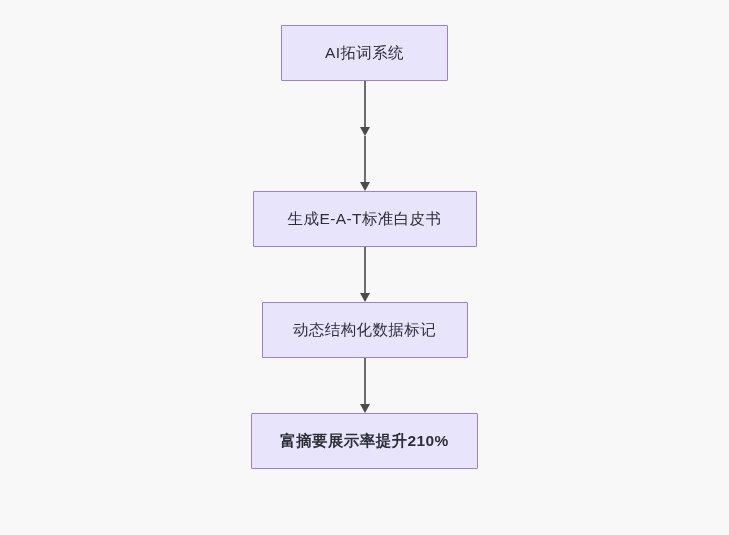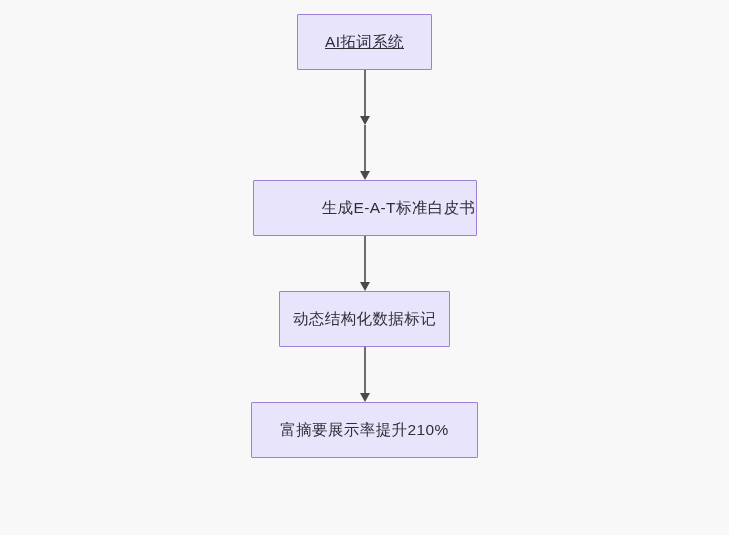--- a/index.html
+++ b/index.html
@@ -48,7 +48,7 @@
     white-space: nowrap;
   }
 
-  .node-0 { width: 135px; margin-top: 14px; text-decoration: underline; }
+  .node-0 { width: 167px; margin-top: 25px; }
   .node-1 { width: 192px; }
   .node-2 { width: 224px; justify-content: flex-end; }
   .node-3 { width: 171px; }

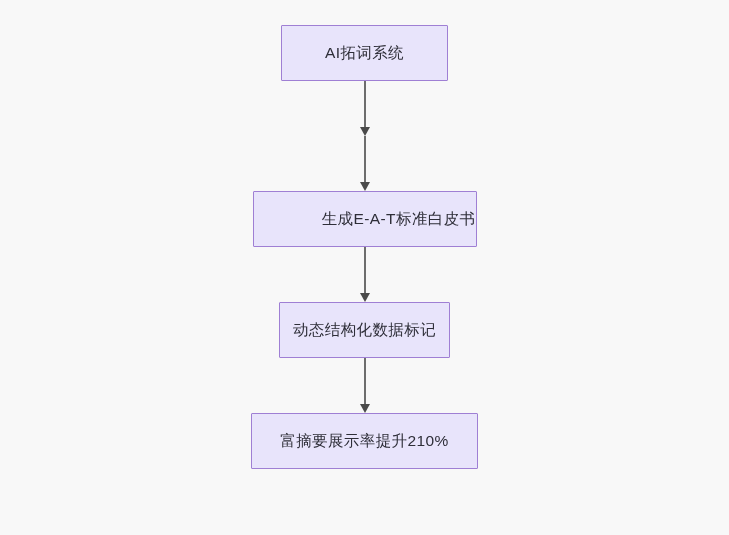--- a/index.html
+++ b/index.html
@@ -50,7 +50,7 @@
 
   .node-0 { width: 167px; margin-top: 25px; }
   .node-1 { width: 192px; }
-  .node-2 { width: 224px; justify-content: flex-end; }
+  .node-2 { width: 224px; }
   .node-3 { width: 171px; }
   .node-4 { width: 227px; }
 

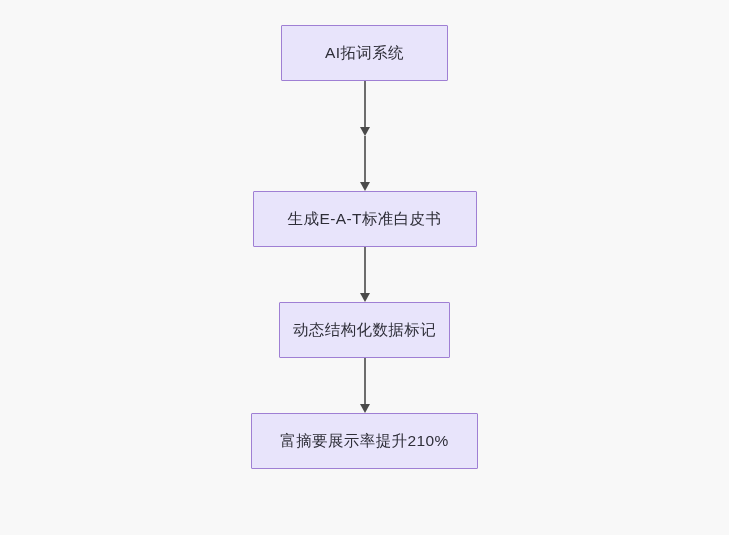--- a/index.html
+++ b/index.html
@@ -51,7 +51,7 @@
   .node-0 { width: 167px; margin-top: 25px; }
   .node-1 { width: 192px; }
   .node-2 { width: 224px; }
-  .node-3 { width: 171px; }
+  .node-3 { width: 206px; }
   .node-4 { width: 227px; }
 
   .connector {

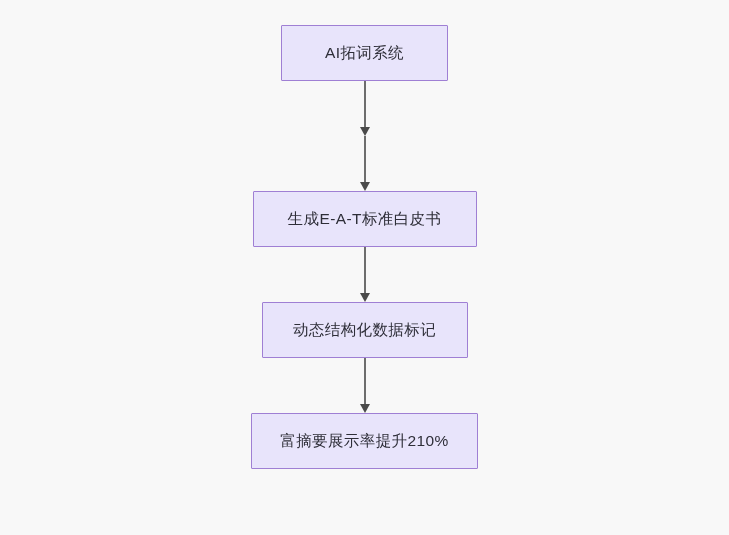--- a/index.html
+++ b/index.html
@@ -52,7 +52,7 @@
   .node-1 { width: 192px; }
   .node-2 { width: 224px; }
   .node-3 { width: 206px; }
-  .node-4 { width: 227px; }
+  .node-4 { width: 227px; font-weight: bold; }
 
   .connector {
     width: 14px;

